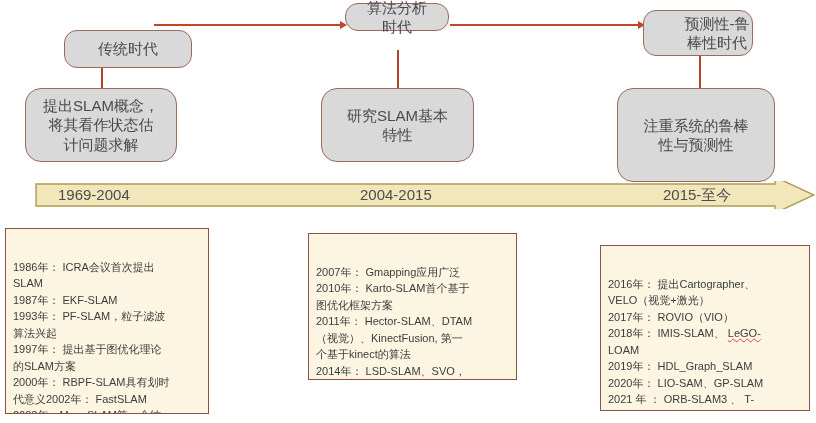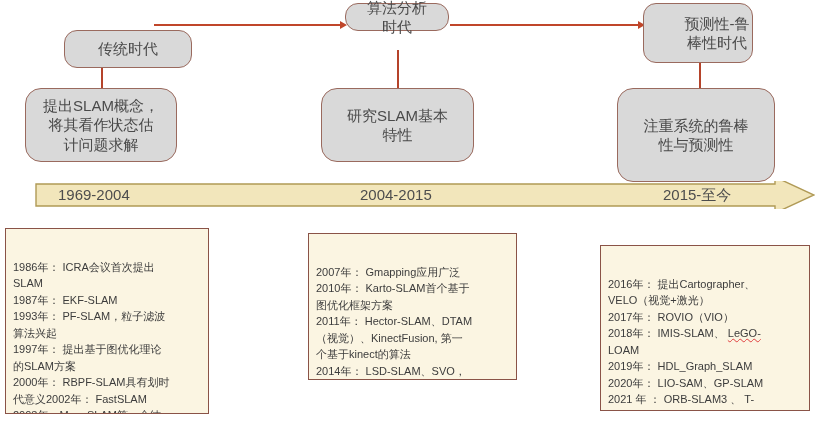--- a/index.html
+++ b/index.html
@@ -118,7 +118,7 @@
 时代</span>
 </div>
 
-<div class="node era-pill" style="left:643px; top:3px; width:110px; height:60px;padding-left:38px;">
+<div class="node era-pill" style="left:643px; top:10px; width:110px; height:46px;padding-left:38px;">
   <span>预测性-鲁
 棒性时代</span>
 </div>

